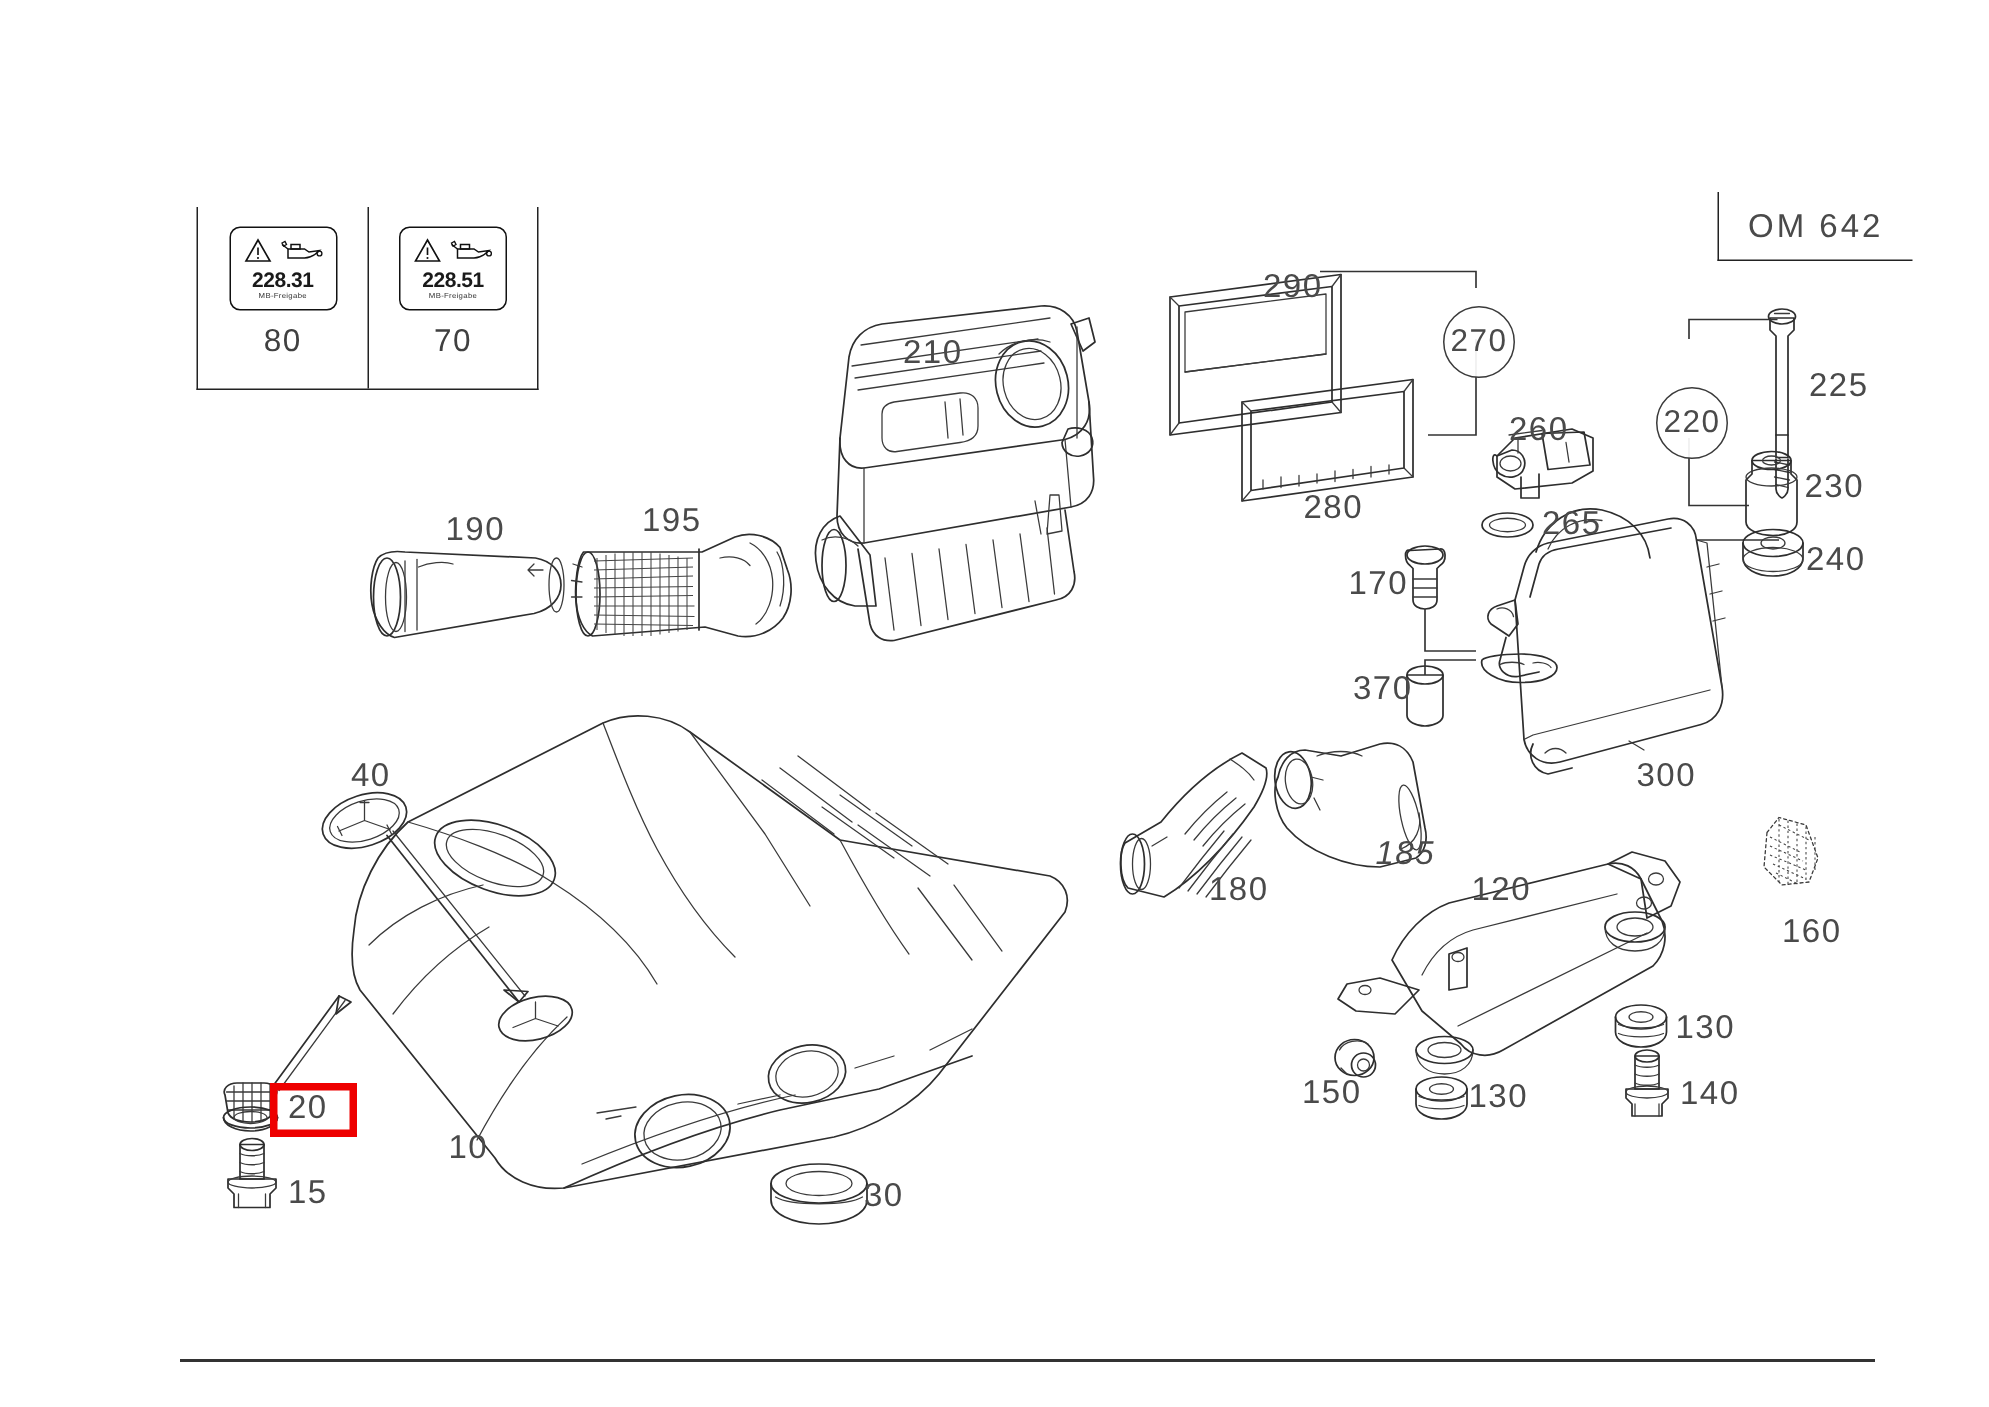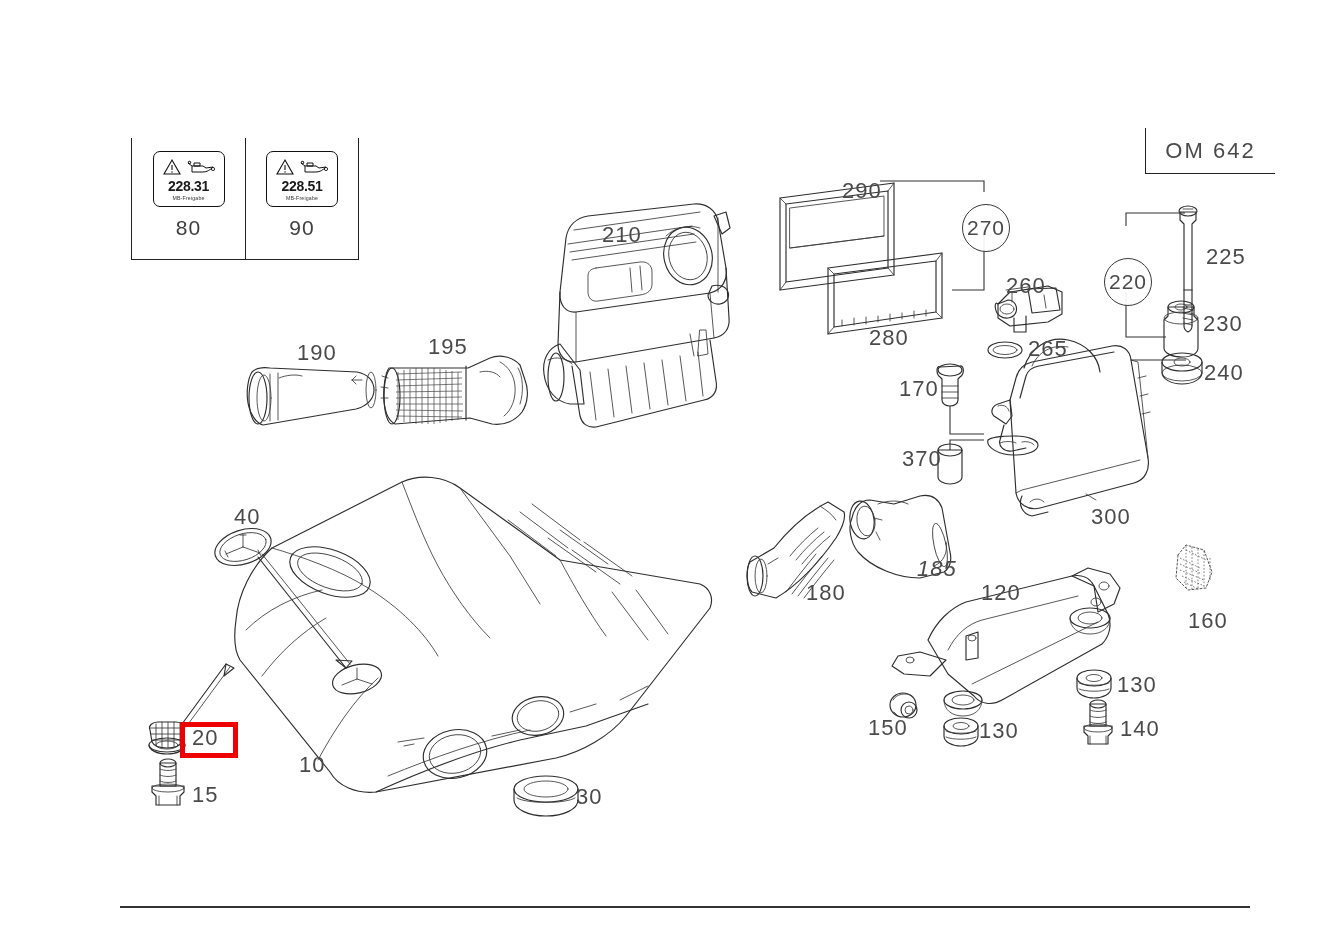--- a/index.html
+++ b/index.html
@@ -580,7 +580,7 @@
         <div class="oil-spec">228.51</div>
         <div class="oil-sub">MB-Freigabe</div>
       </div>
-      <div class="oil-num">90</div>
+      <div class="oil-num">70</div>
     </div>
   </div>
 

